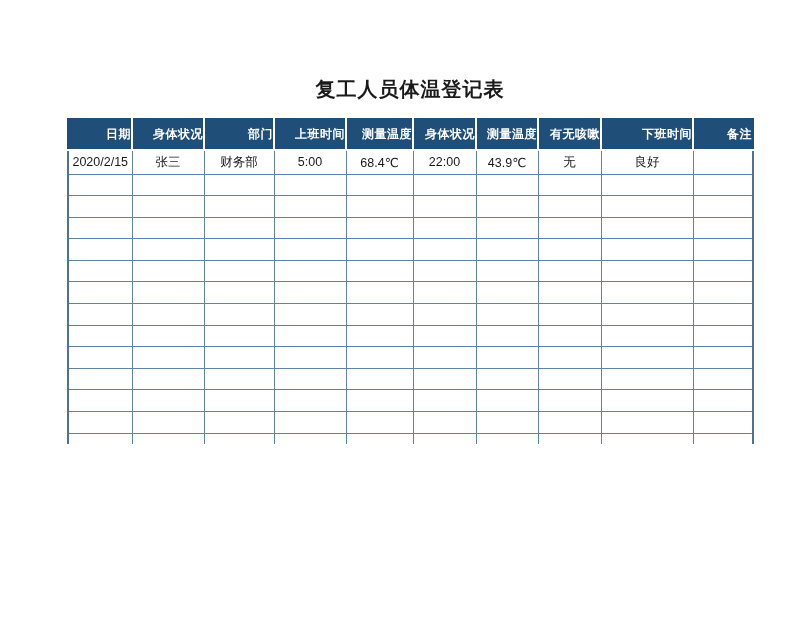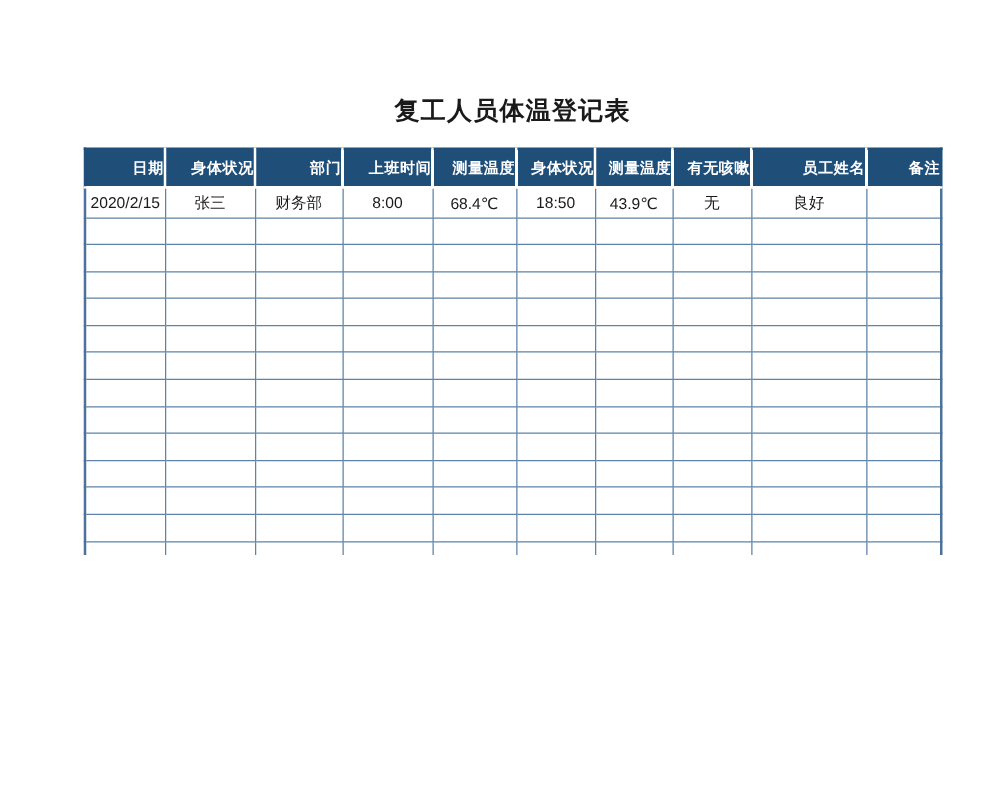--- a/index.html
+++ b/index.html
@@ -101,7 +101,7 @@
           <th>身体状况</th>
           <th>测量温度</th>
           <th>有无咳嗽</th>
-          <th>员工姓名</th>
+          <th>下班时间</th>
           <th>备注</th>
         </tr>
     </thead>

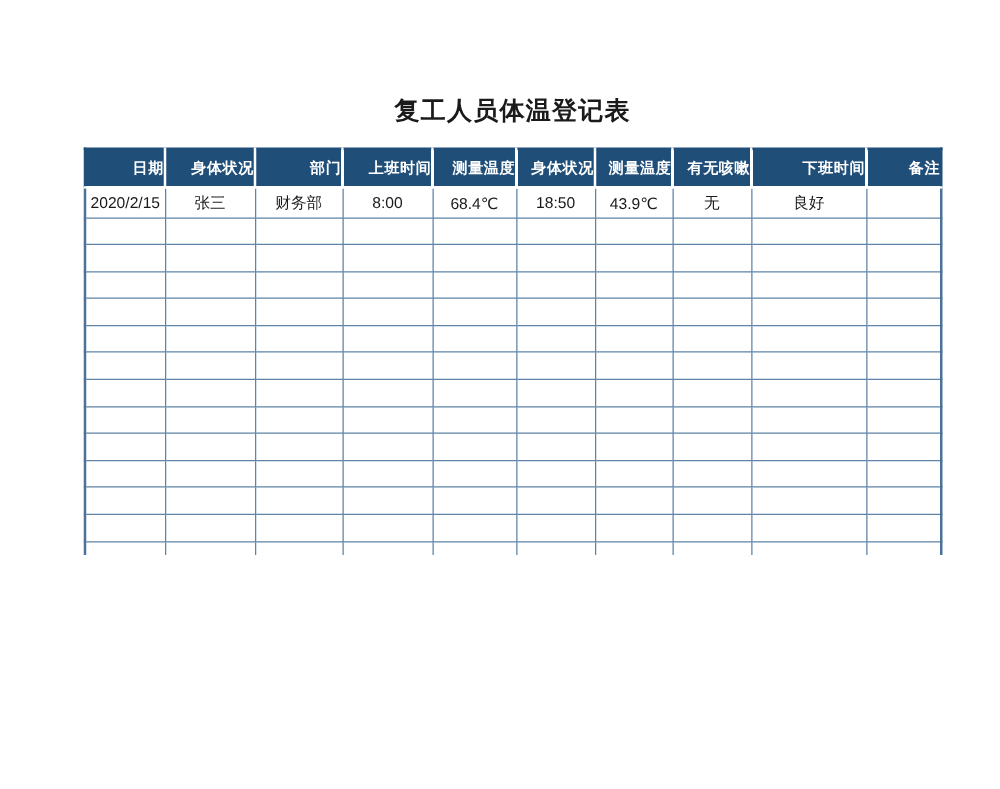--- a/index.html
+++ b/index.html
@@ -110,7 +110,7 @@
           <td>2020/2/15</td>
           <td>张三</td>
           <td>财务部</td>
-          <td>8:00</td>
+          <td>5:00</td>
           <td>68.4℃</td>
           <td>18:50</td>
           <td>43.9℃</td>

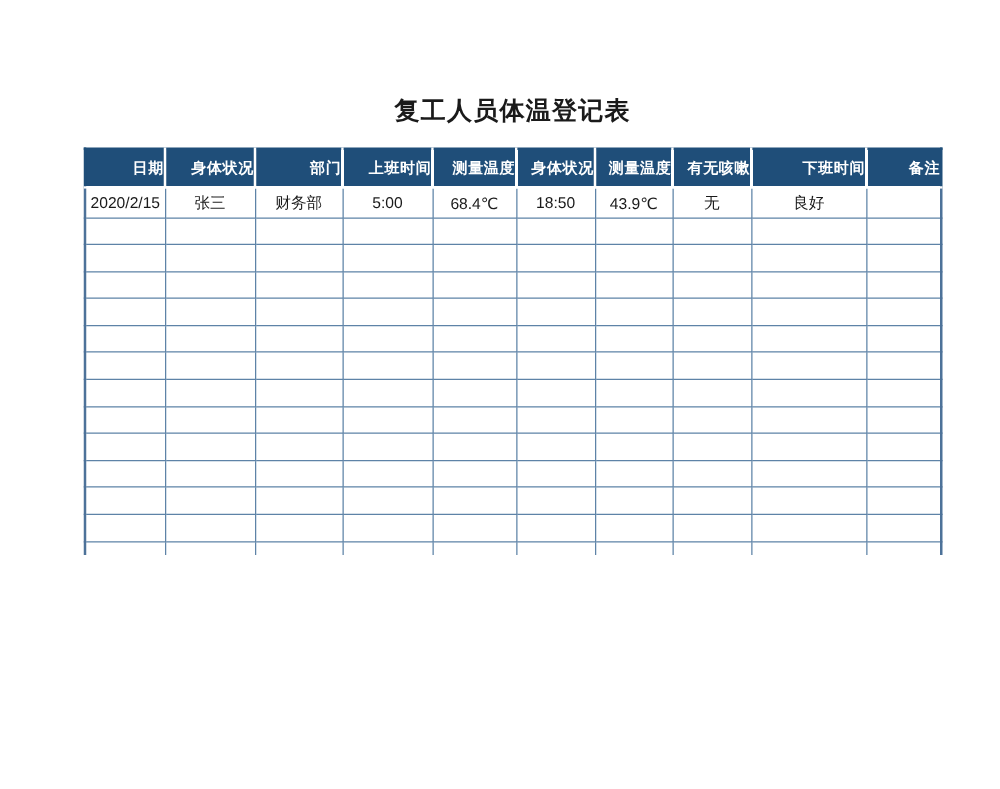--- a/index.html
+++ b/index.html
@@ -112,7 +112,7 @@
           <td>财务部</td>
           <td>5:00</td>
           <td>68.4℃</td>
-          <td>18:50</td>
+          <td>22:00</td>
           <td>43.9℃</td>
           <td>无</td>
           <td>良好</td>

